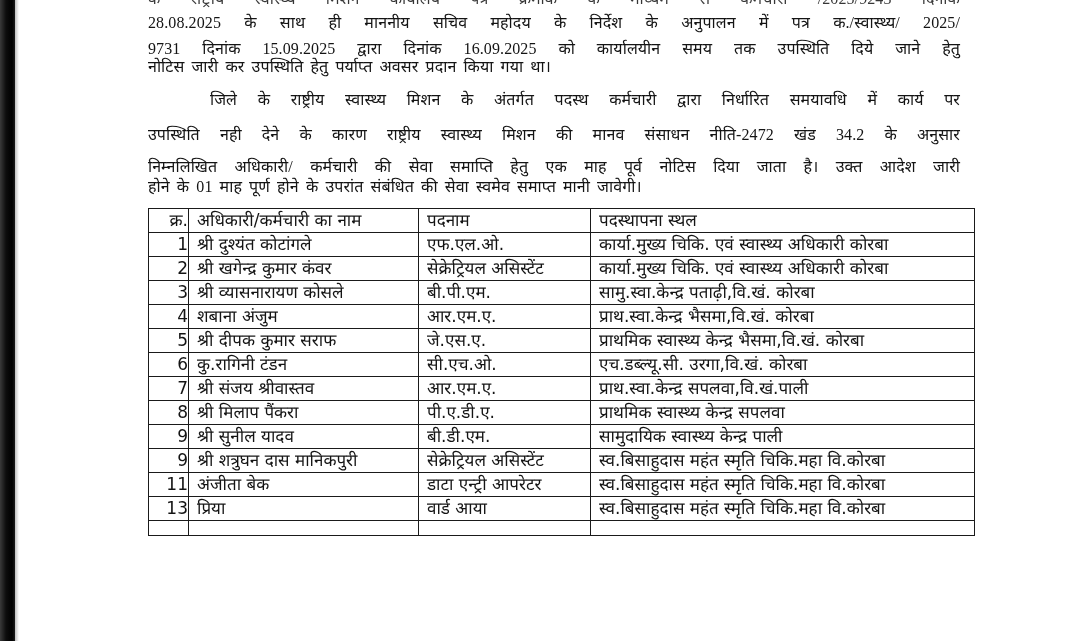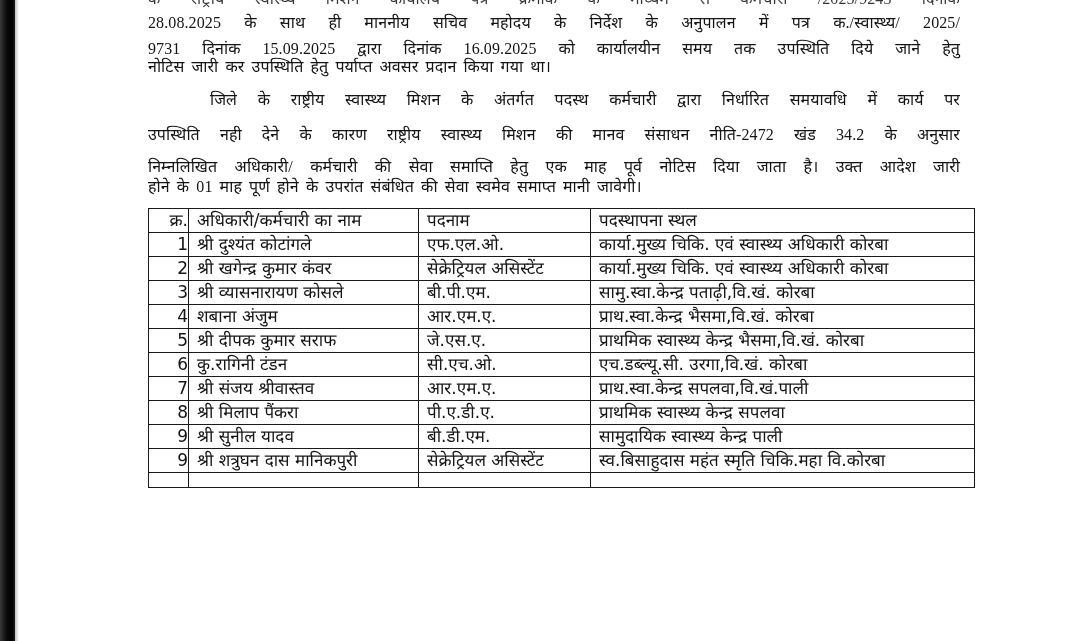--- a/index.html
+++ b/index.html
@@ -183,6 +183,12 @@
         <td>सेक्रेट्रियल असिस्टेंट</td>
         <td>स्व.बिसाहुदास महंत स्मृति चिकि.महा वि.कोरबा</td>
       </tr>
+      <tr>
+        <td class="sno">11</td>
+        <td>अंजीता बेक</td>
+        <td>डाटा एन्ट्री आपरेटर</td>
+        <td>स्व.बिसाहुदास महंत स्मृति चिकि.महा वि.कोरबा</td>
+      </tr>
       <tr class="partial">
         <td></td>
         <td></td>

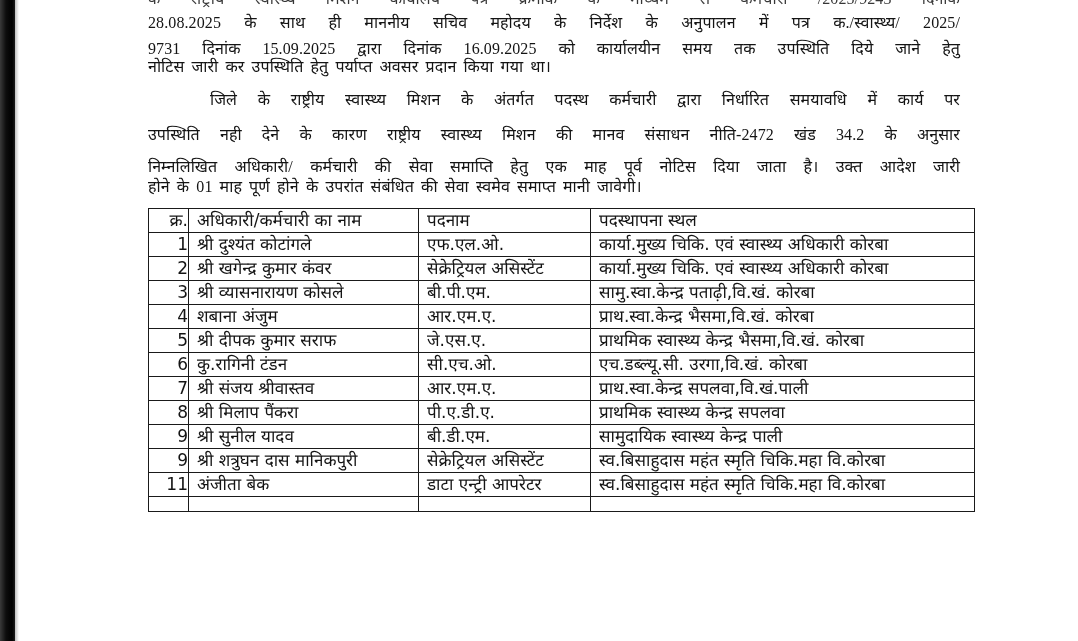--- a/index.html
+++ b/index.html
@@ -189,6 +189,12 @@
         <td>डाटा एन्ट्री आपरेटर</td>
         <td>स्व.बिसाहुदास महंत स्मृति चिकि.महा वि.कोरबा</td>
       </tr>
+      <tr>
+        <td class="sno">13</td>
+        <td>प्रिया</td>
+        <td>वार्ड आया</td>
+        <td>स्व.बिसाहुदास महंत स्मृति चिकि.महा वि.कोरबा</td>
+      </tr>
       <tr class="partial">
         <td></td>
         <td></td>

